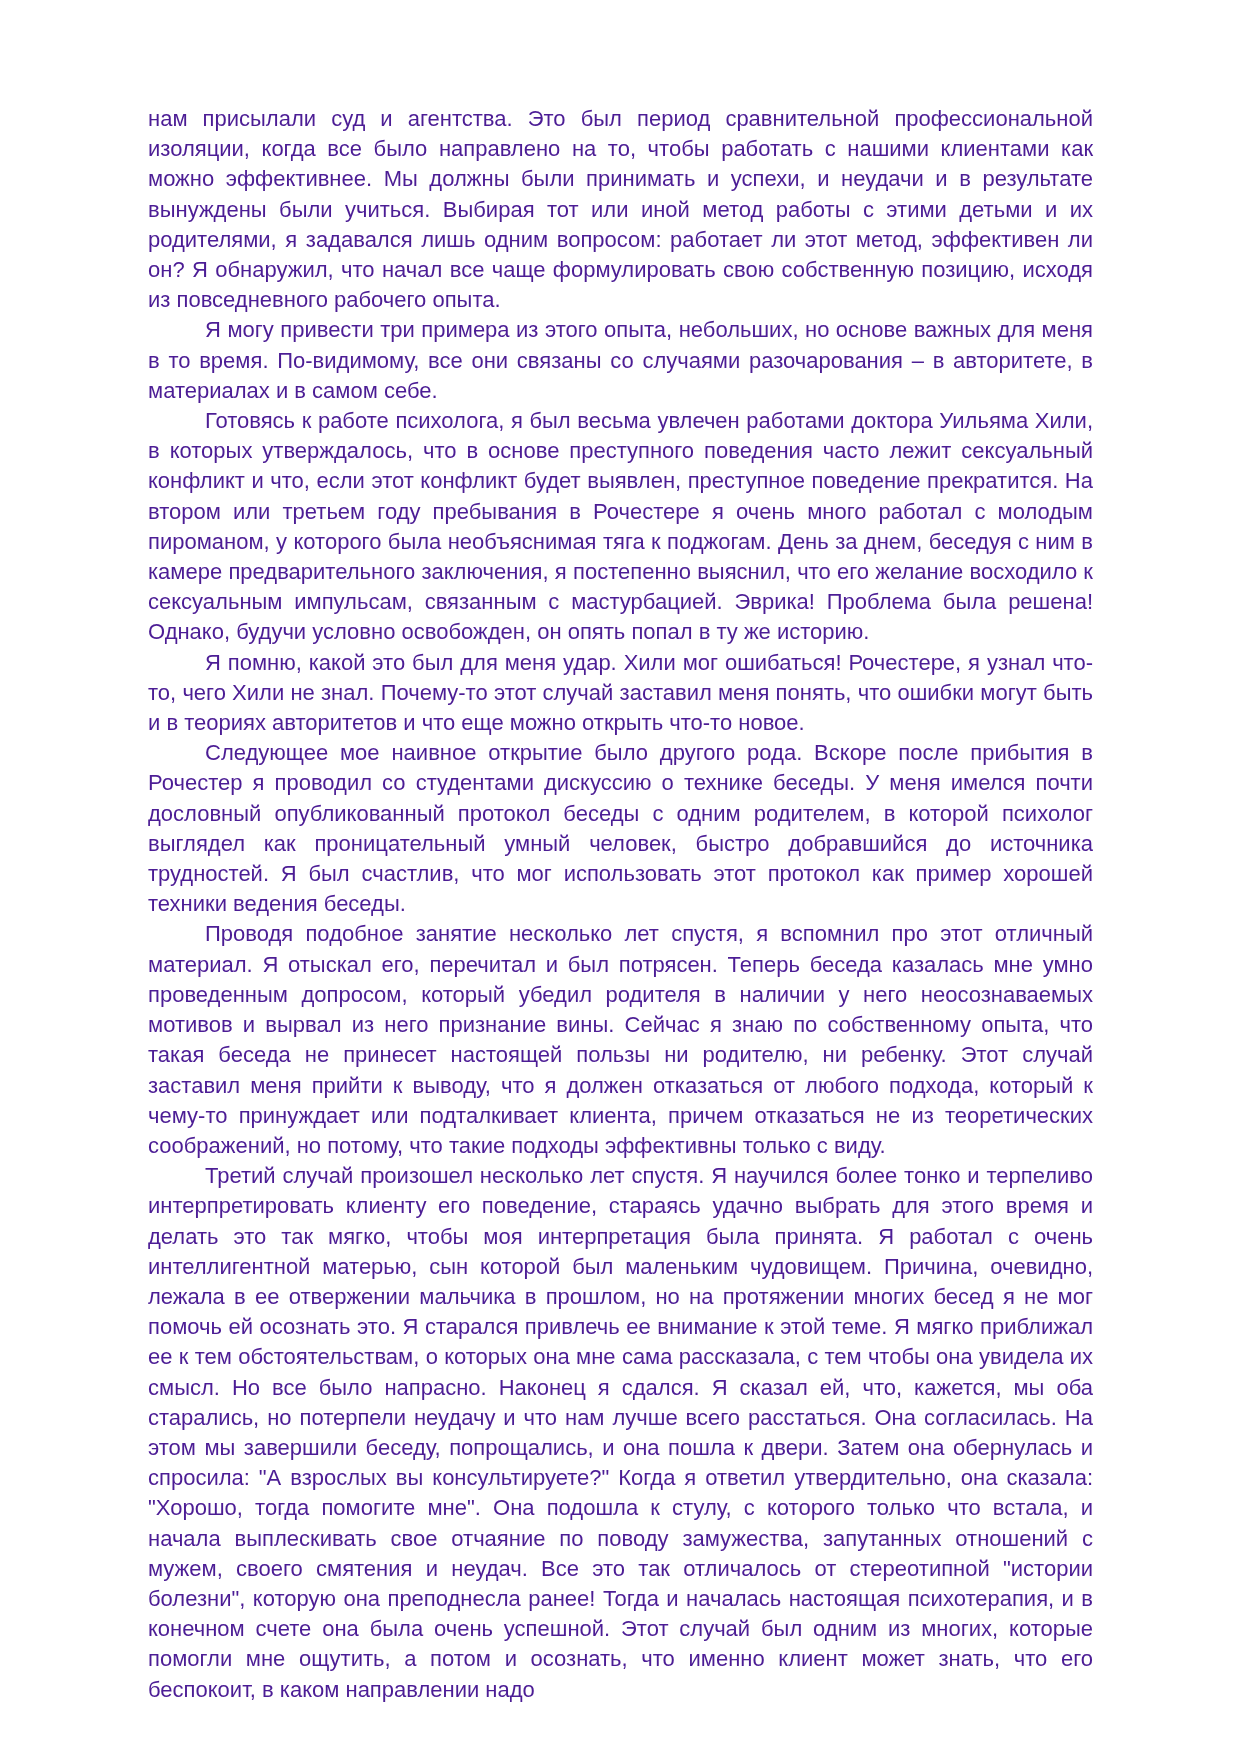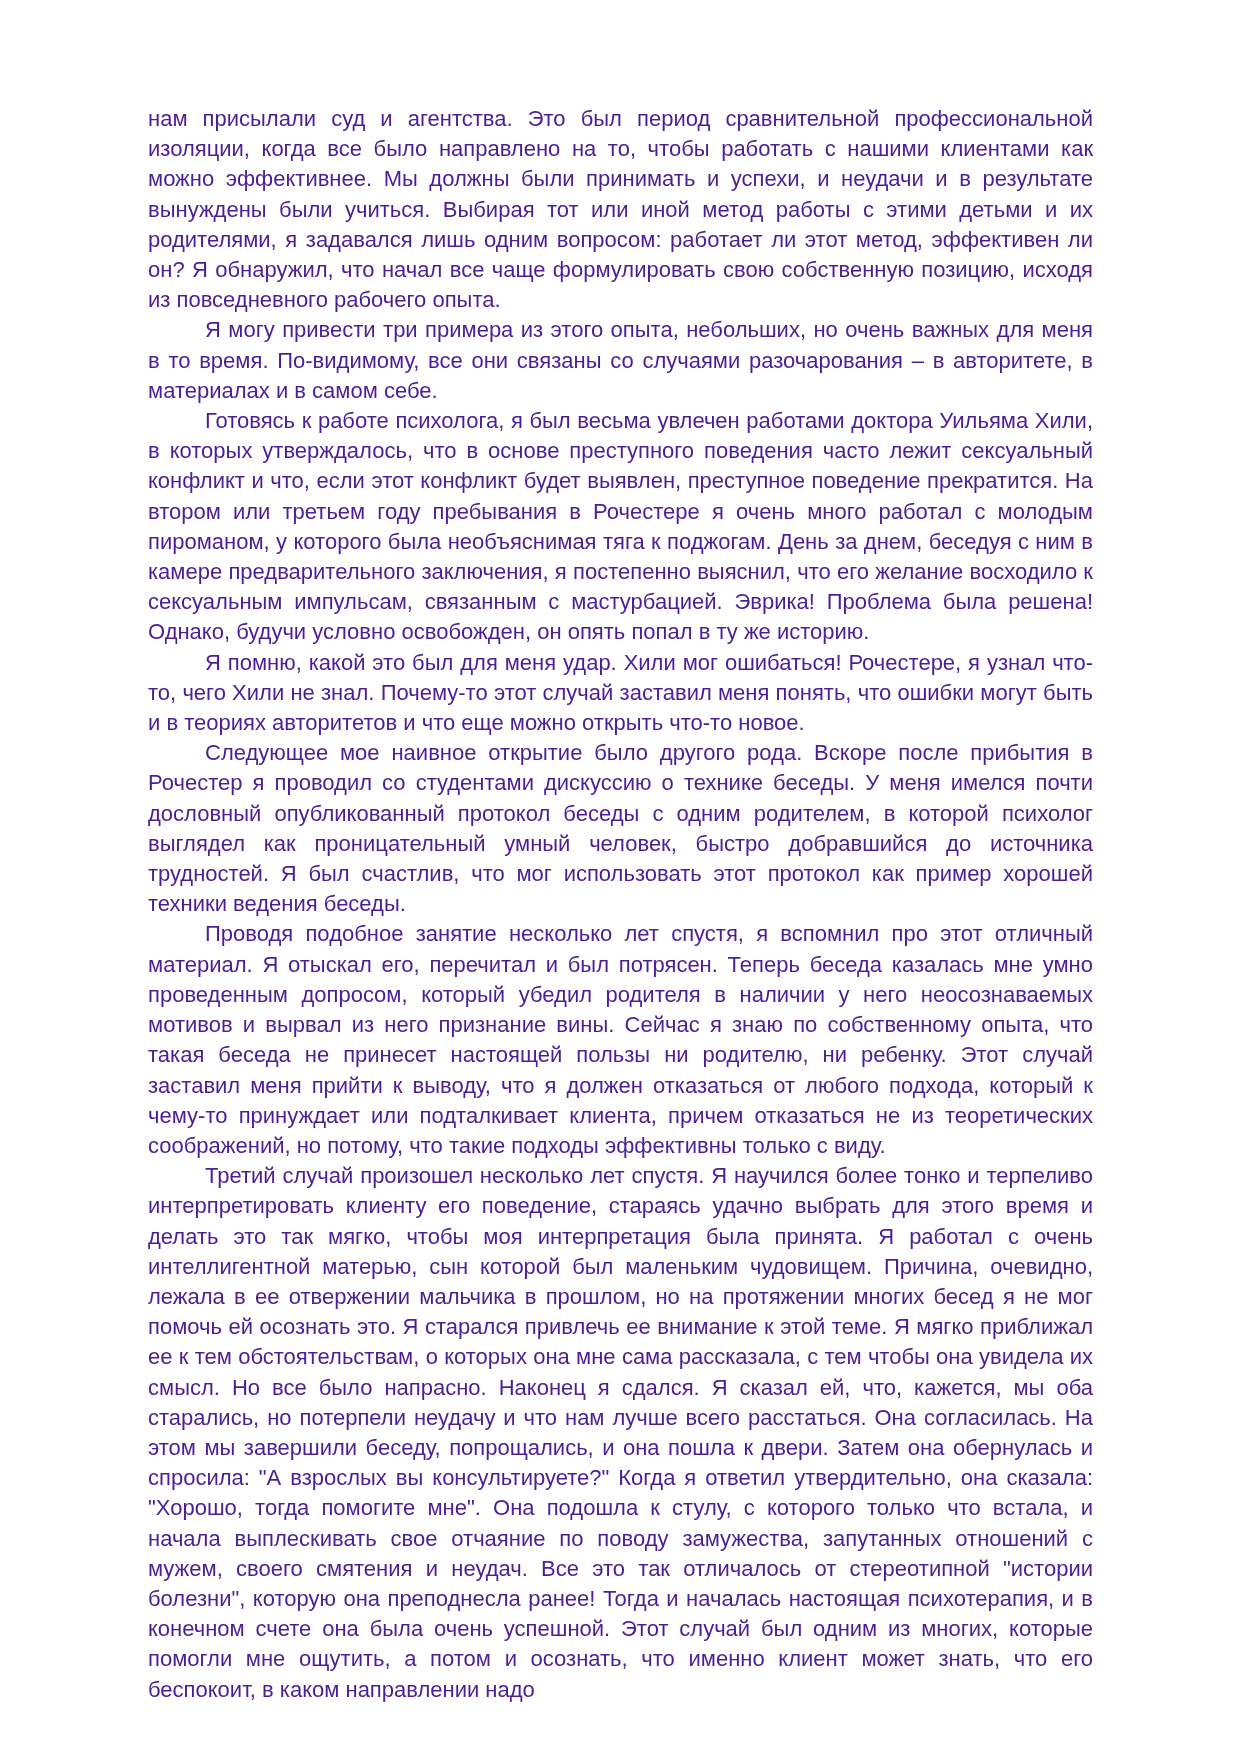--- a/index.html
+++ b/index.html
@@ -23,7 +23,7 @@
 
 <div class="page">
   <p>нам присылали суд и агентства. Это был период сравнительной профессиональной изоляции, когда все было направлено на то, чтобы работать с нашими клиентами как можно эффективнее. Мы должны были принимать и успехи, и неудачи и в результате вынуждены были учиться. Выбирая тот или иной метод работы с этими детьми и их родителями, я задавался лишь одним вопросом: работает ли этот метод, эффективен ли он? Я обнаружил, что начал все чаще формулировать свою собственную позицию, исходя из повседневного рабочего опыта.</p>
-  <p class="indent">Я могу привести три примера из этого опыта, небольших, но очень важных для меня в то время. По-видимому, все они связаны со случаями разочарования – в авторитете, в материалах и в самом себе.</p>
+  <p class="indent">Я могу привести три примера из этого опыта, небольших, но основе важных для меня в то время. По-видимому, все они связаны со случаями разочарования – в авторитете, в материалах и в самом себе.</p>
   <p class="indent">Готовясь к работе психолога, я был весьма увлечен работами доктора Уильяма Хили, в которых утверждалось, что в основе преступного поведения часто лежит сексуальный конфликт и что, если этот конфликт будет выявлен, преступное поведение прекратится. На втором или третьем году пребывания в Рочестере я очень много работал с молодым пироманом, у которого была необъяснимая тяга к поджогам. День за днем, беседуя с ним в камере предварительного заключения, я постепенно выяснил, что его желание восходило к сексуальным импульсам, связанным с мастурбацией. Эврика! Проблема была решена! Однако, будучи условно освобожден, он опять попал в ту же историю.</p>
   <p class="indent">Я помню, какой это был для меня удар. Хили мог ошибаться! Рочестере, я узнал что-то, чего Хили не знал. Почему-то этот случай заставил меня понять, что ошибки могут быть и в теориях авторитетов и что еще можно открыть что-то новое.</p>
   <p class="indent">Следующее мое наивное открытие было другого рода. Вскоре после прибытия в Рочестер я проводил со студентами дискуссию о технике беседы. У меня имелся почти дословный опубликованный протокол беседы с одним родителем, в которой психолог выглядел как проницательный умный человек, быстро добравшийся до источника трудностей. Я был счастлив, что мог использовать этот протокол как пример хорошей техники ведения беседы.</p>

